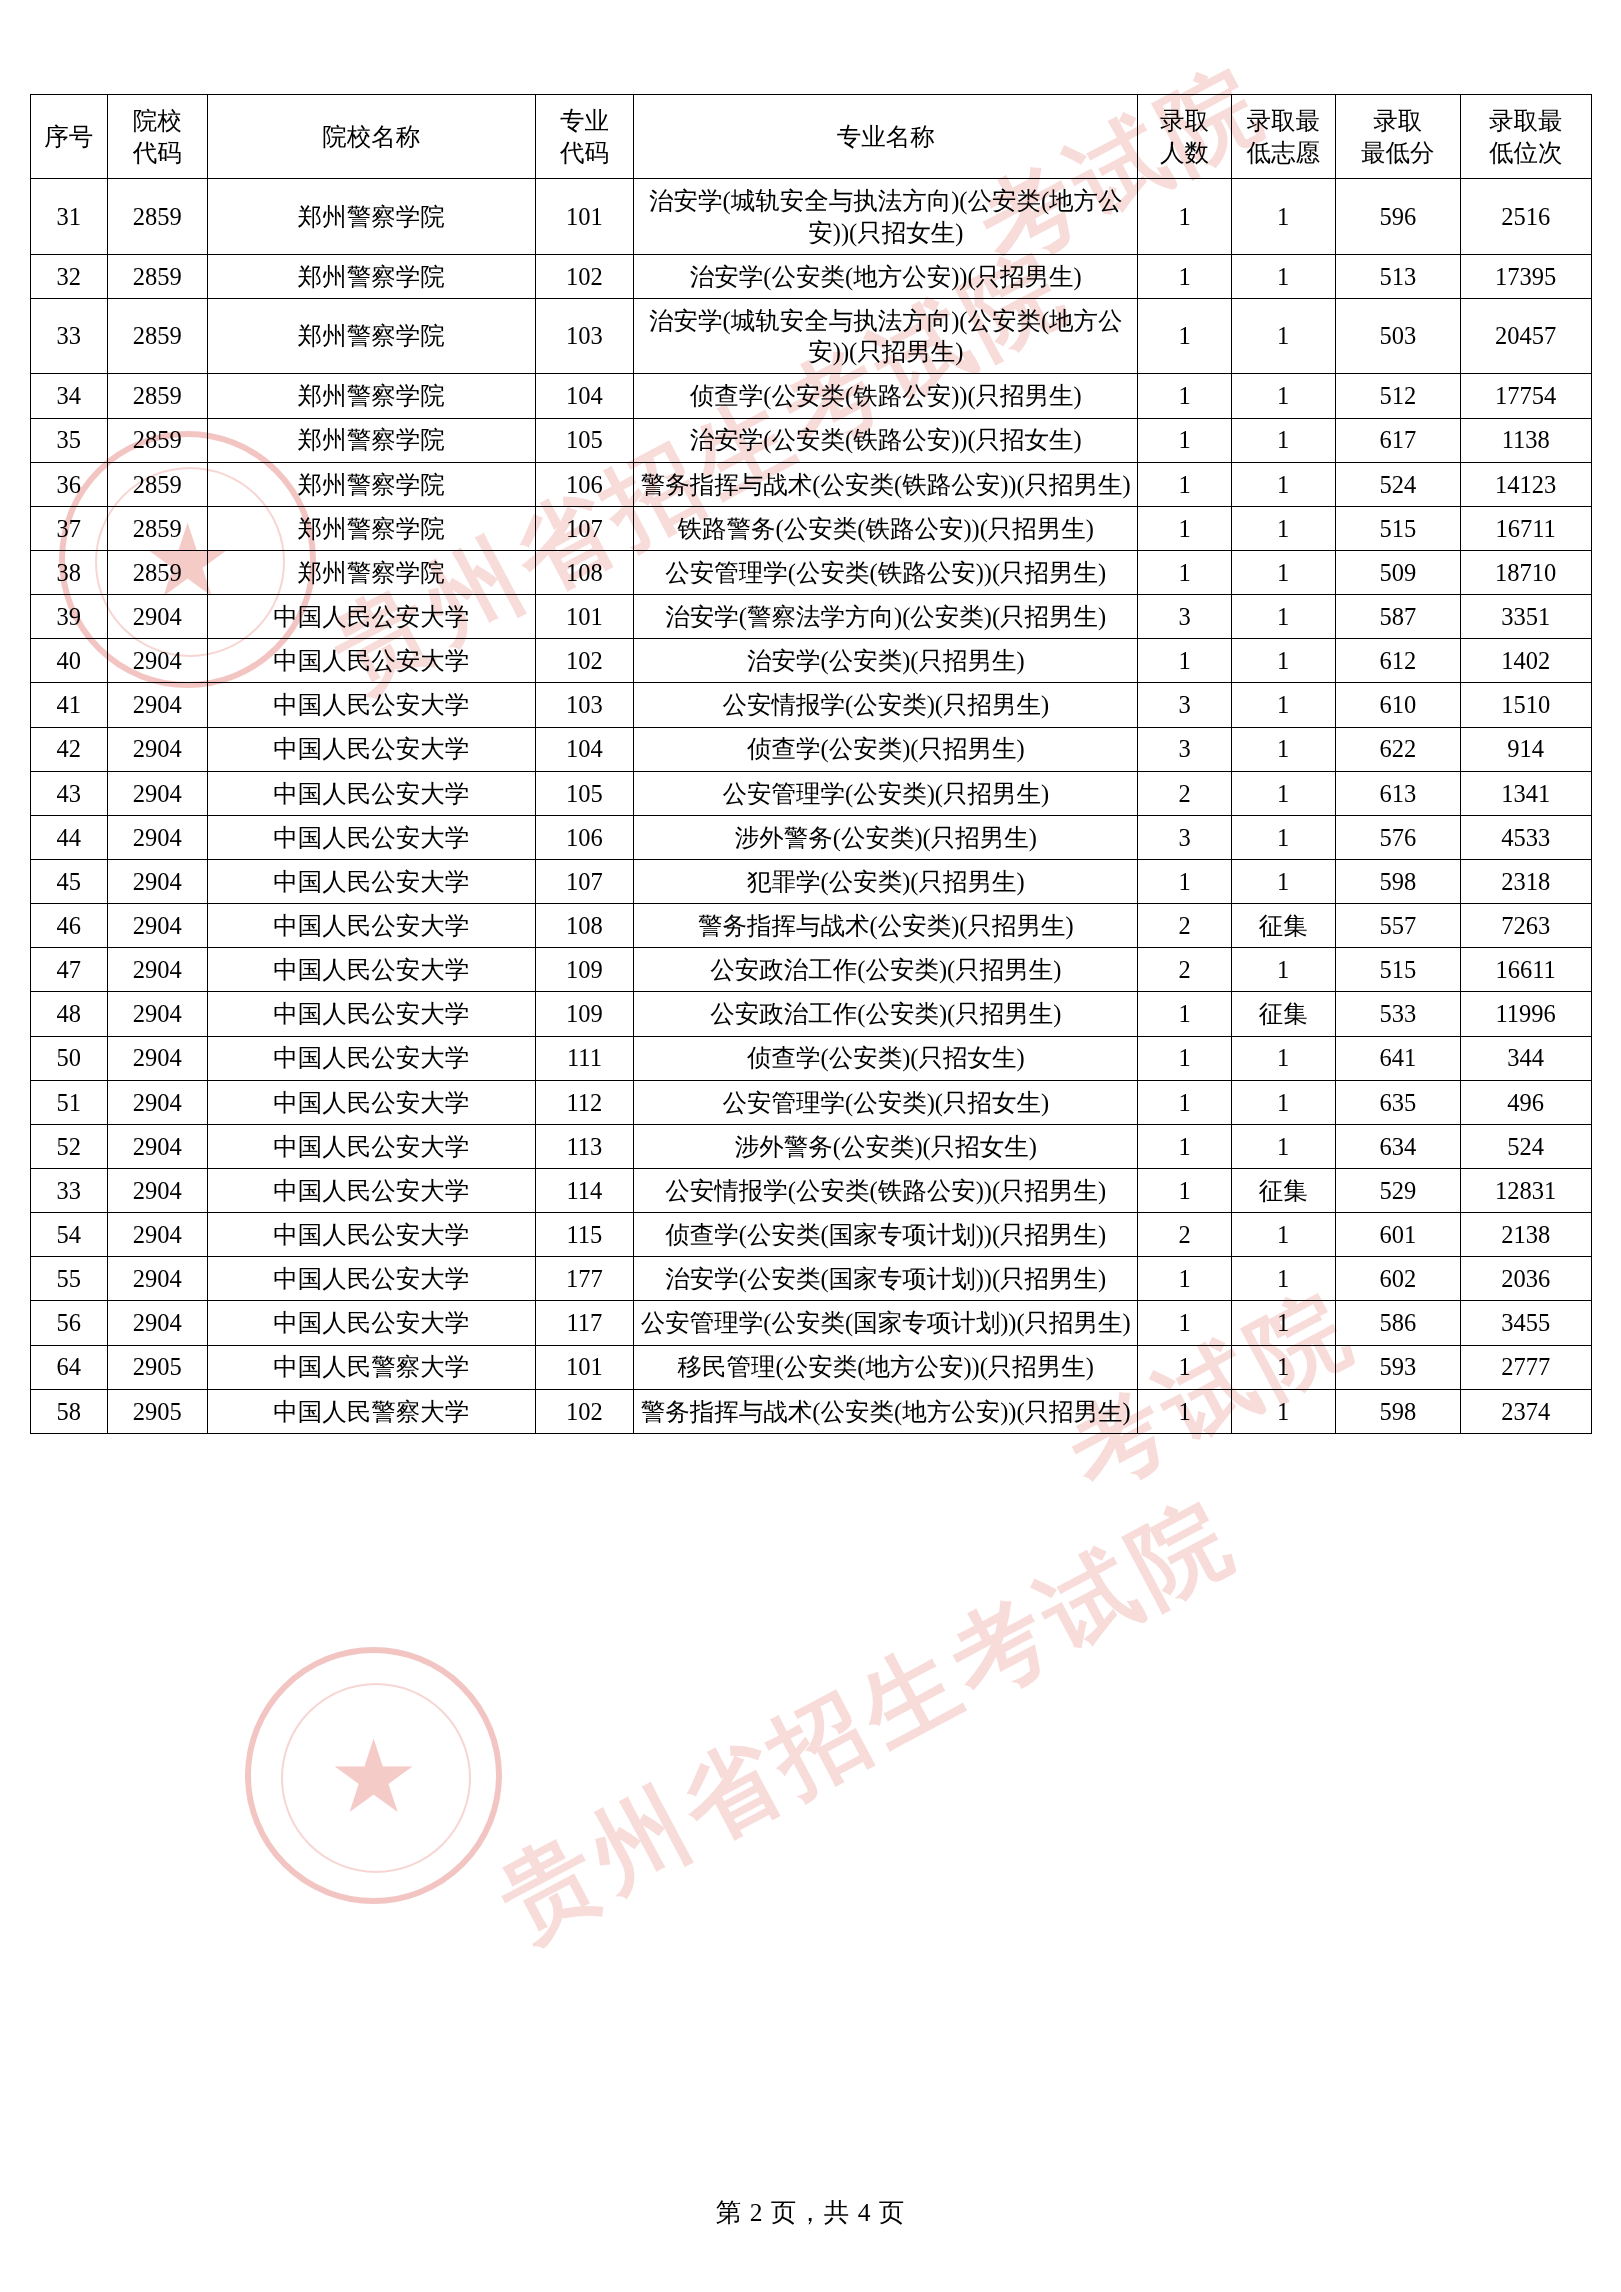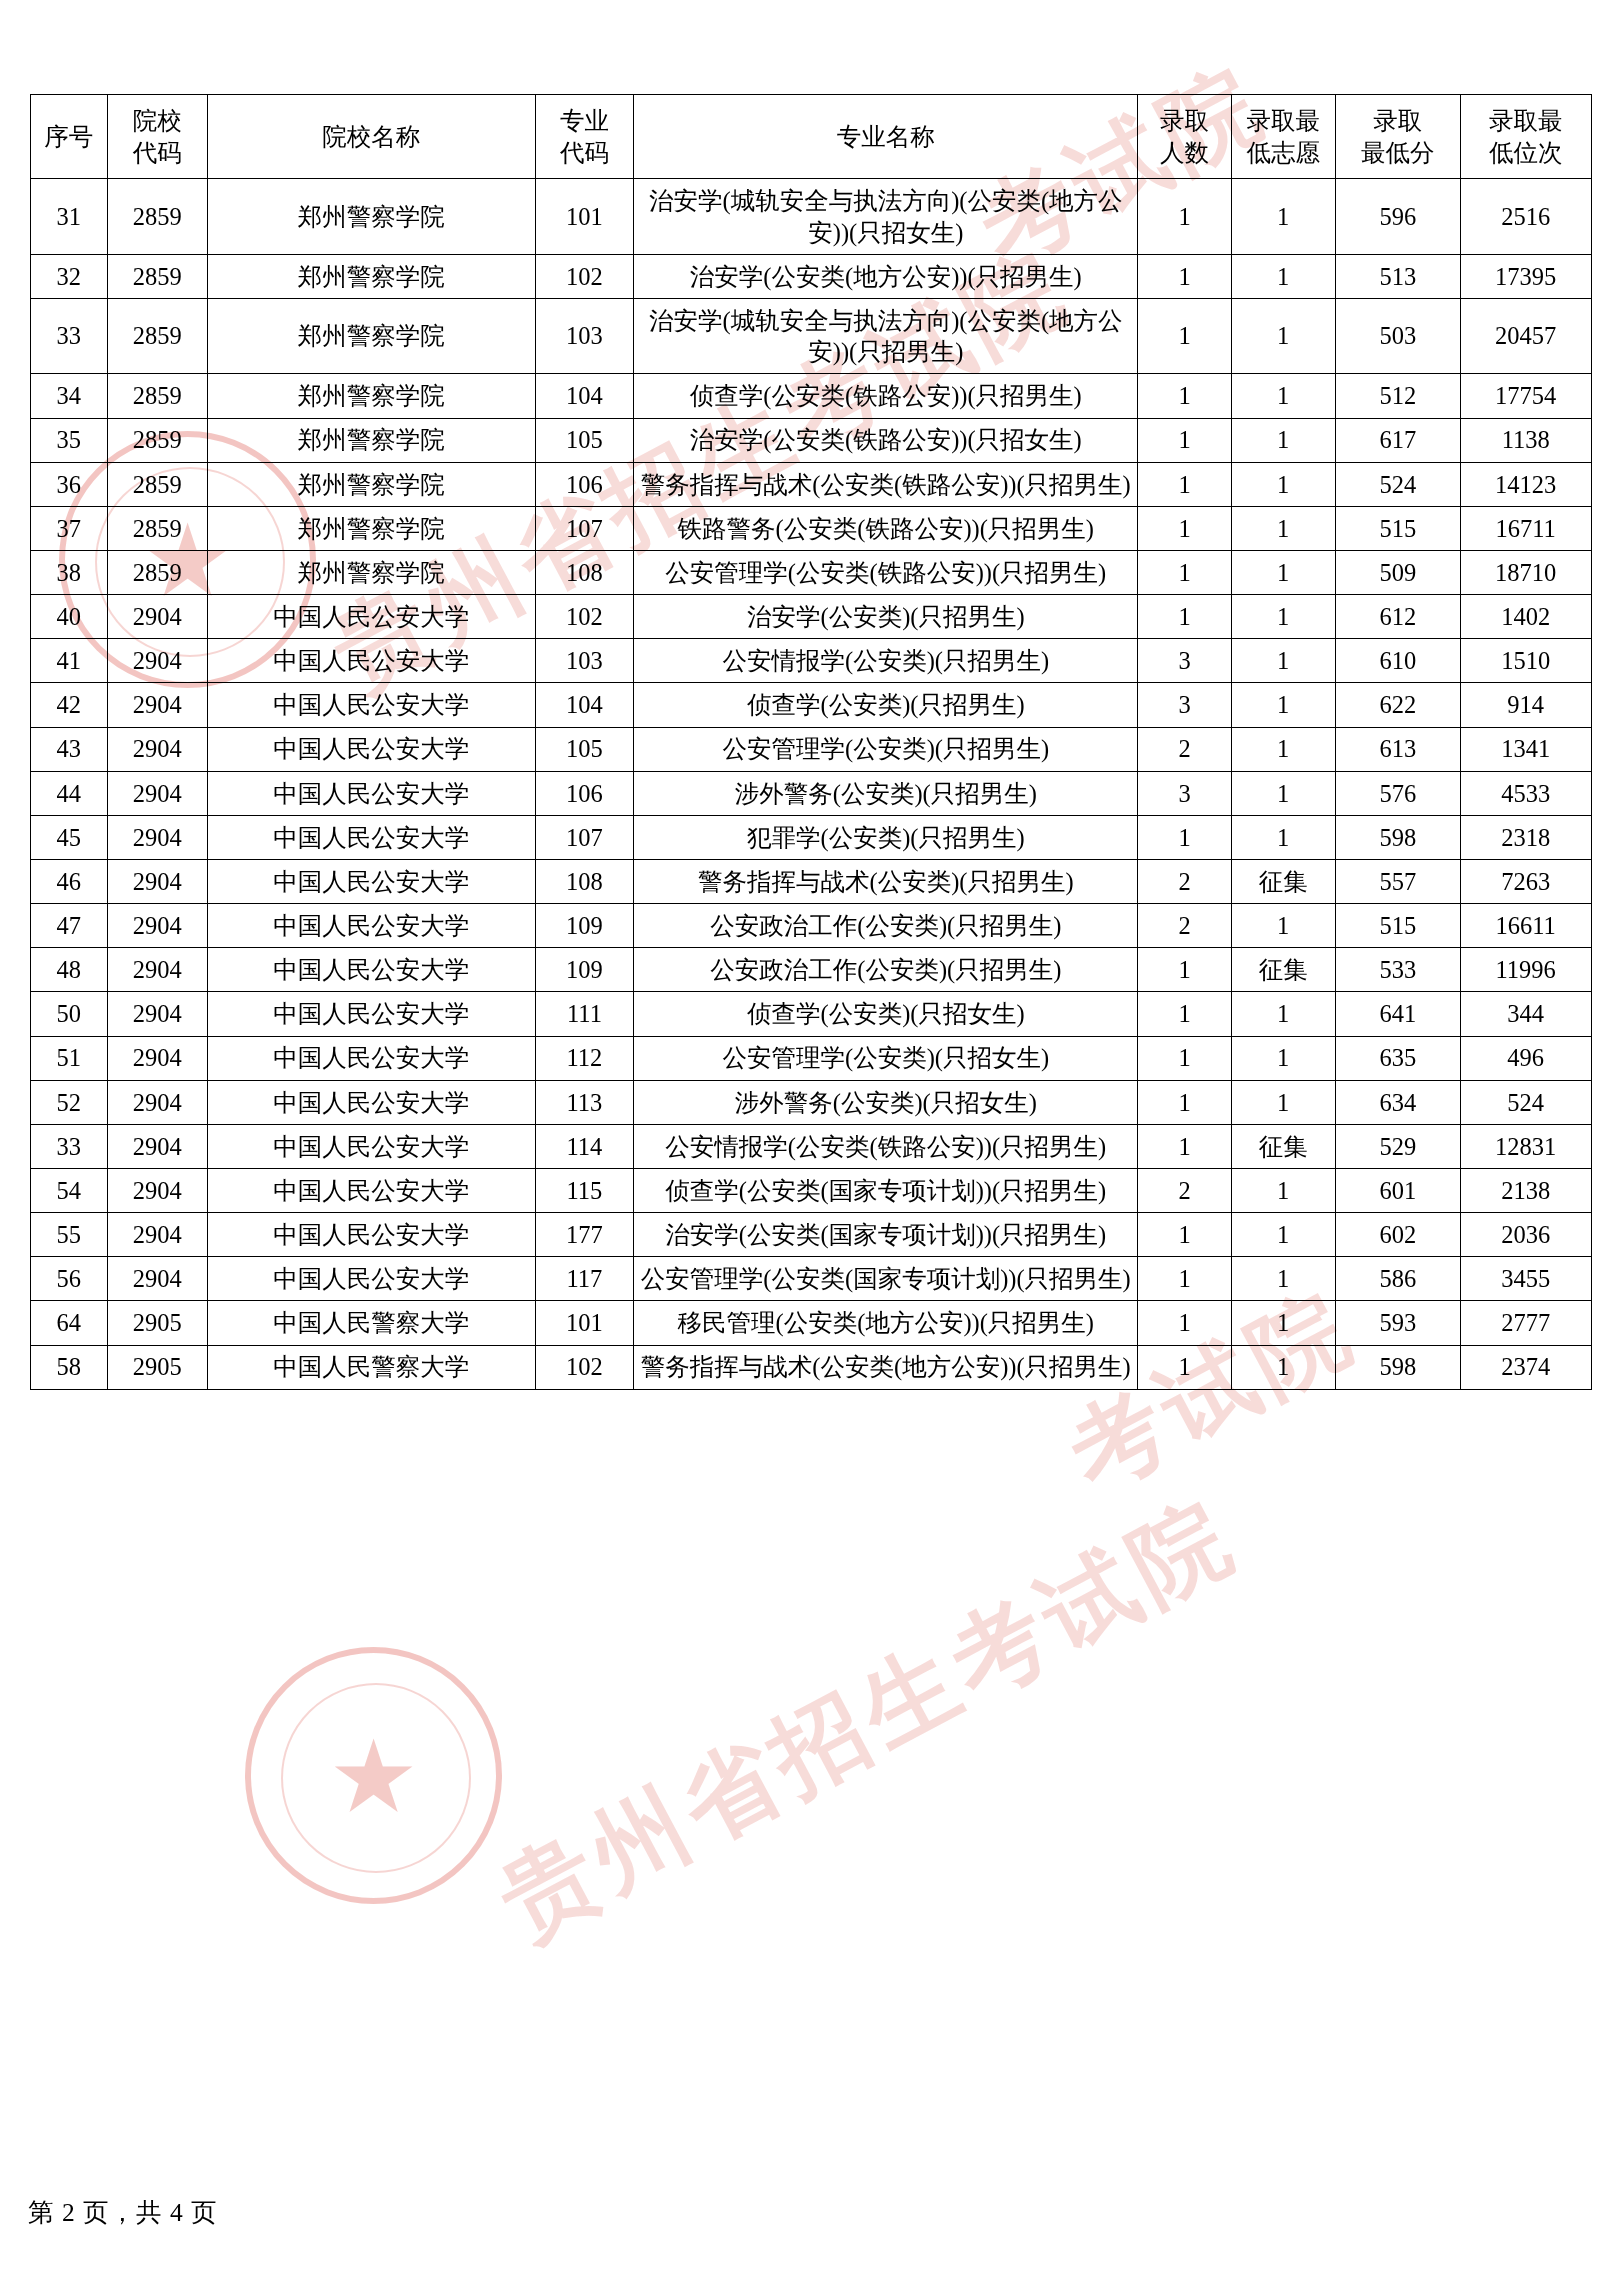--- a/index.html
+++ b/index.html
@@ -263,6 +263,17 @@
           <td>18710</td>
         </tr>
         <tr>
+          <td>39</td>
+          <td>2904</td>
+          <td>中国人民公安大学</td>
+          <td>101</td>
+          <td>治安学(警察法学方向)(公安类)(只招男生)</td>
+          <td>3</td>
+          <td>1</td>
+          <td>587</td>
+          <td>3351</td>
+        </tr>
+        <tr>
           <td>40</td>
           <td>2904</td>
           <td>中国人民公安大学</td>

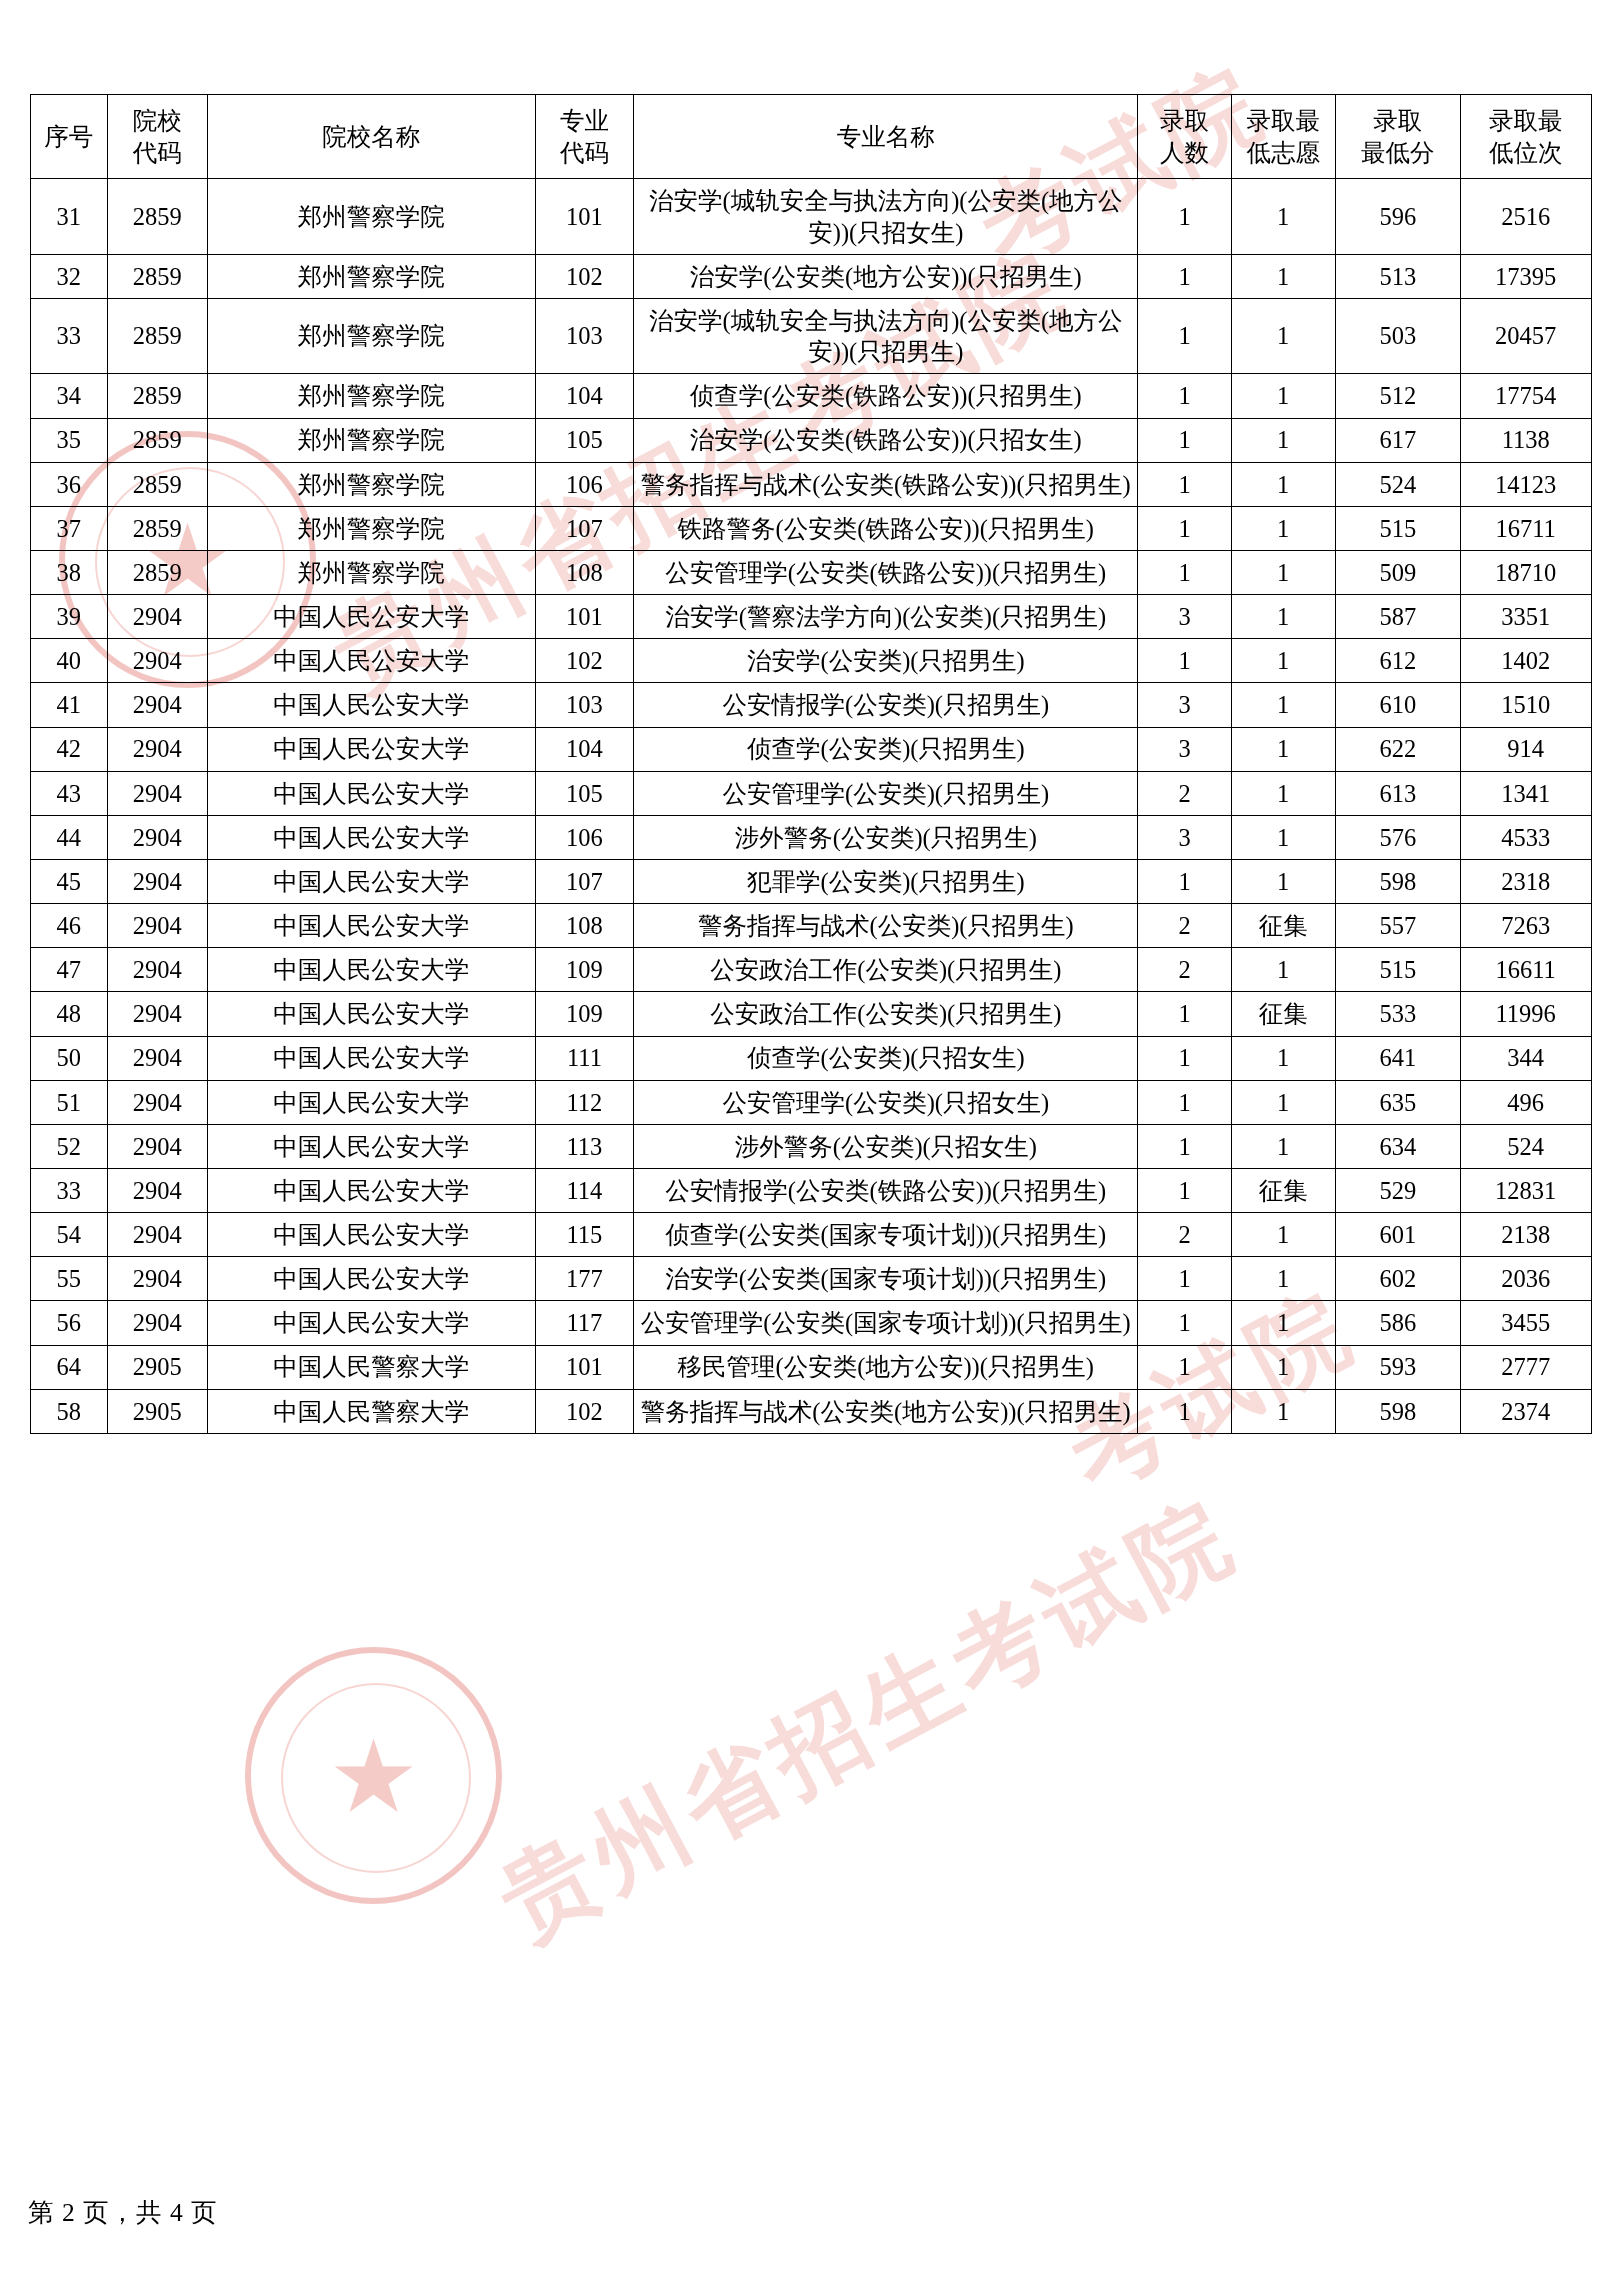--- a/index.html
+++ b/index.html
@@ -61,11 +61,10 @@
     left: 0;
     right: 0;
     bottom: 63px;
-    text-align: left;
+    text-align: center;
     font-size: 25.5px;
     letter-spacing: 1px;
     z-index: 2;
-    margin-left: 28px;
   }
 
   

